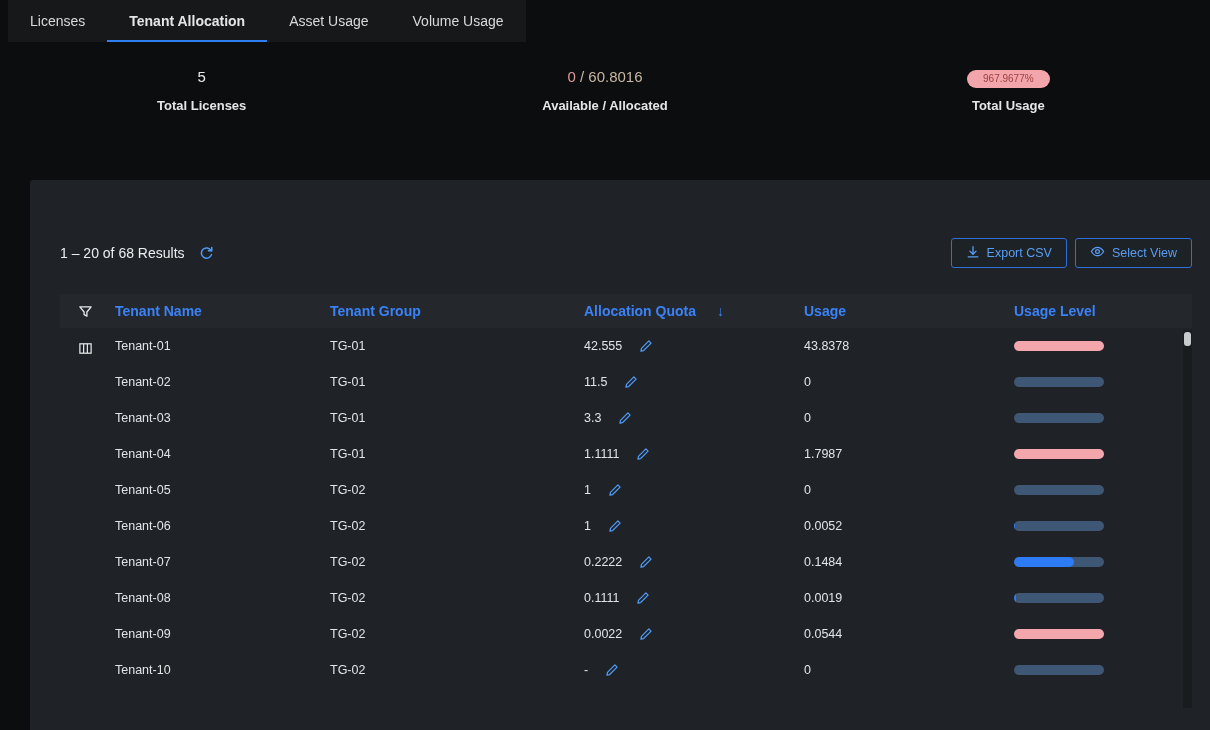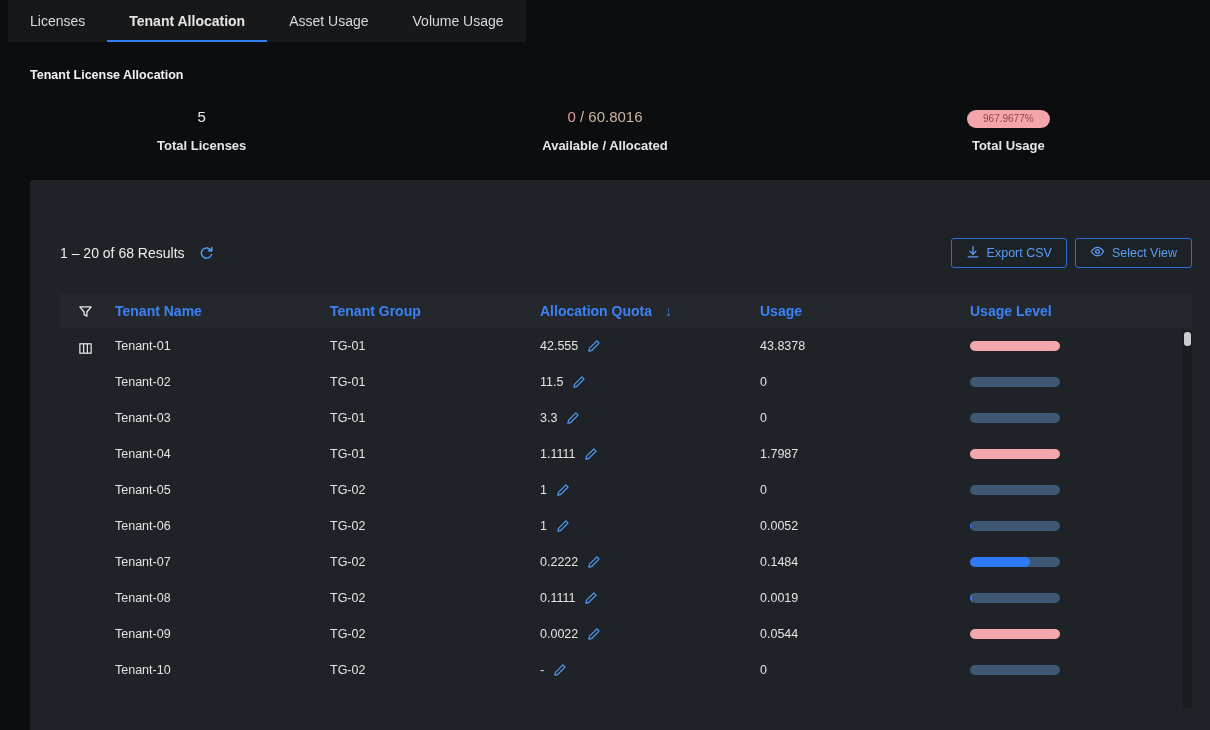--- a/index.html
+++ b/index.html
@@ -106,7 +106,6 @@
       </div>
   </header>
 
-  <div class="page-title">Tenant License Allocation</div>
 
   <div class="stats">
     <div class="stat">

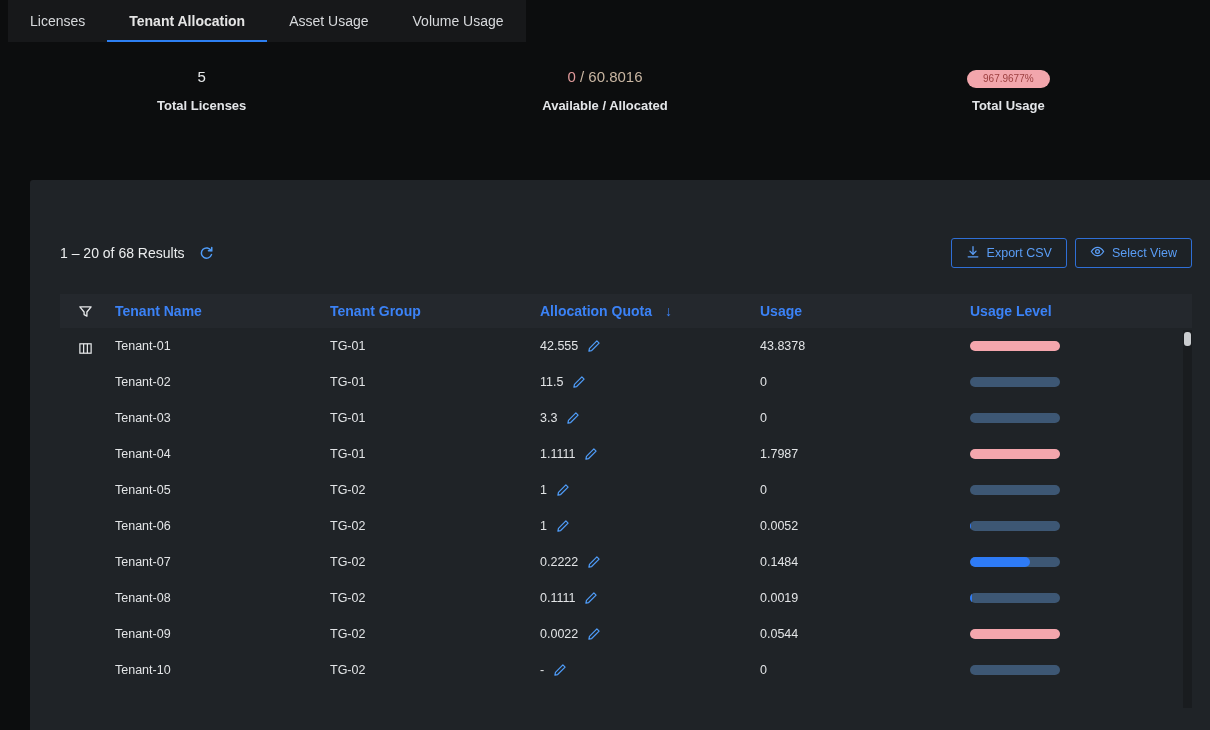--- a/index.html
+++ b/index.html
@@ -66,7 +66,7 @@
   .td { font-size: 12.5px; color: #e2e4e6; display: flex; align-items: center; }
   .col-name  { width: 220px; padding-left: 5px; }
   .col-group { width: 210px; }
-  .col-quota { width: 220px; gap: 9px; }
+  .col-quota { width: 220px; gap: 17px; margin-left: 44px; }
   .col-usage { width: 210px; }
   .col-level { flex: 1; }
   .sort-arrow { margin-left: 4px; font-weight: normal; }

